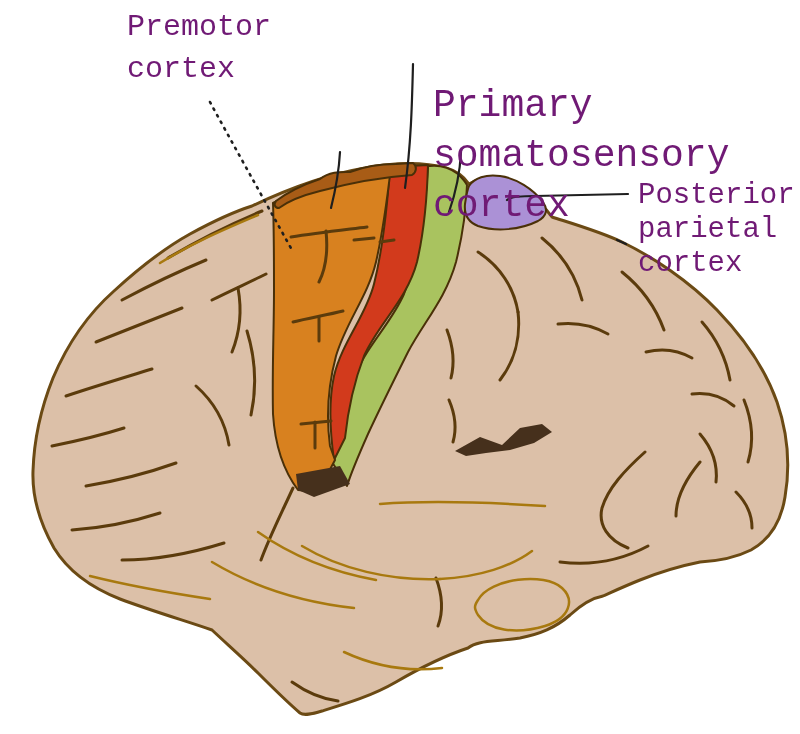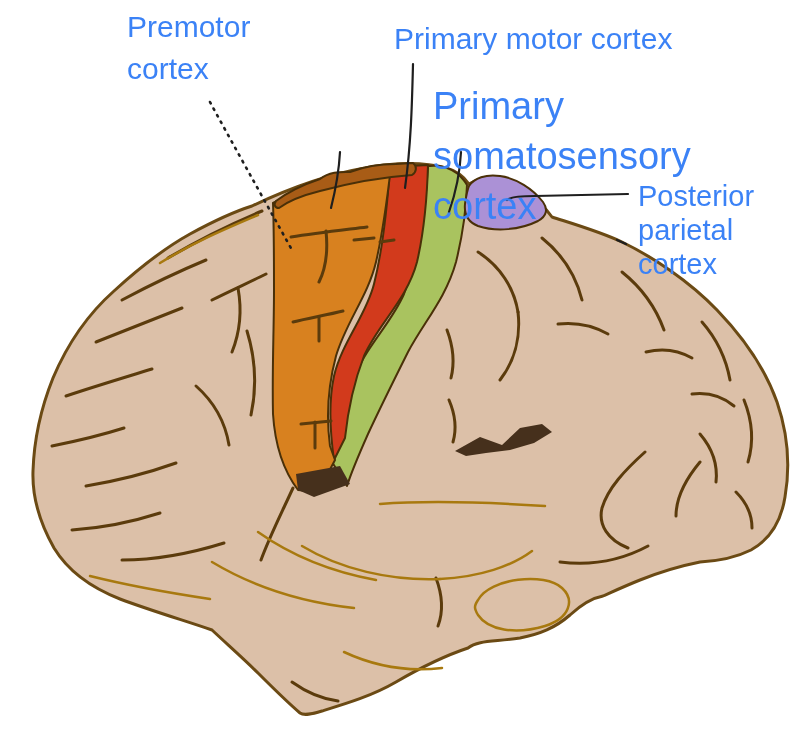--- a/index.html
+++ b/index.html
@@ -9,8 +9,8 @@
   }
   .stage svg{position:absolute;left:0;top:0;}
   .label{
-    position:absolute;color:#3b82f6;white-space:pre-line;
-    font-family:Liberation Sans, sans-serif;
+    position:absolute;color:#701a75;white-space:pre-line;
+    font-family:Liberation Mono, monospace;
   }
   #lbl-premotor{left:127px;top:6px;font-size:30px;line-height:42px;}
   #lbl-motor{left:394px;top:22px;font-size:30px;line-height:34px;}

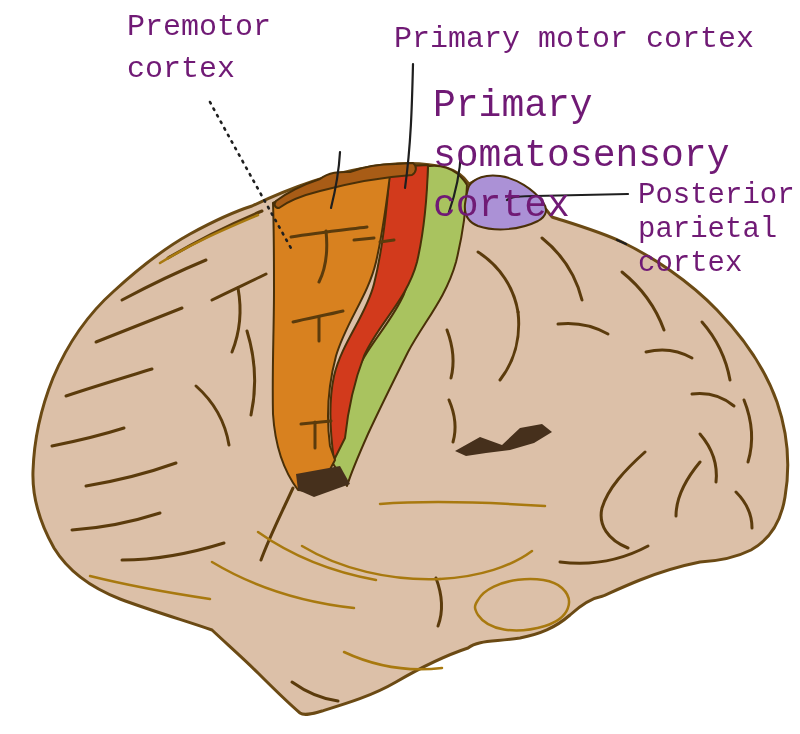--- a/index.html
+++ b/index.html
@@ -136,7 +136,6 @@
   <div class="label" id="lbl-premotor">Premotor
 cortex</div>
 
-  <div class="label" id="lbl-motor">Primary motor cortex</div>
 
   <div class="label" id="lbl-soma">Primary somatosensory
 cortex</div>

